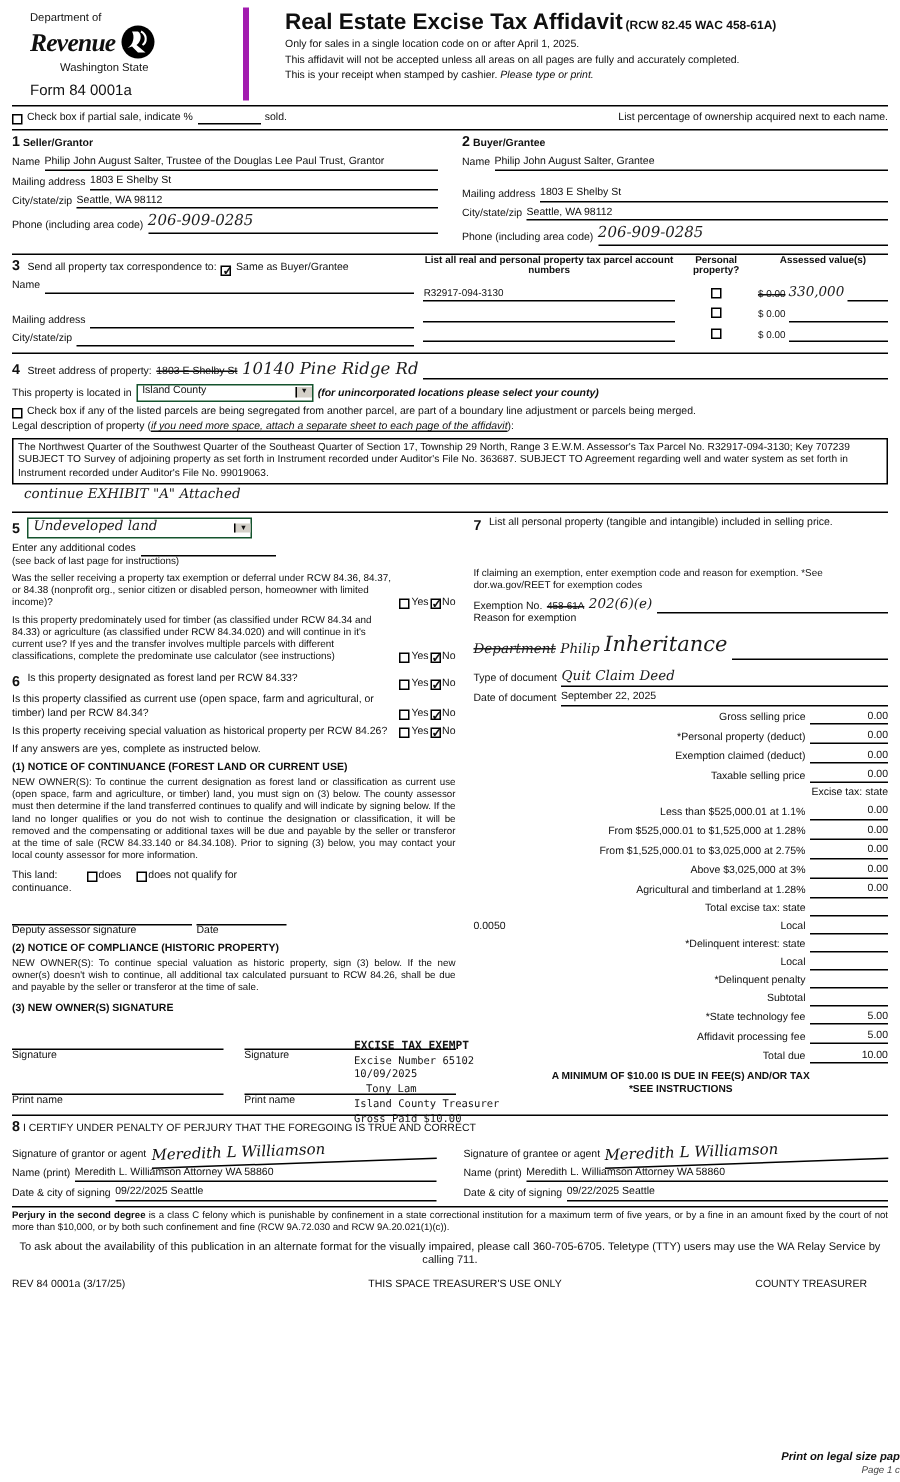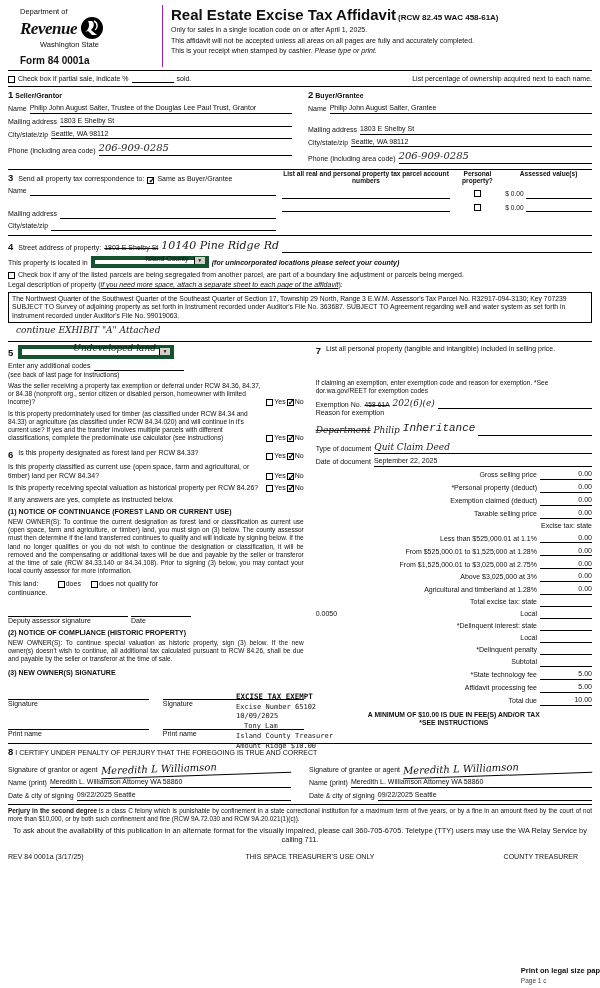--- a/index.html
+++ b/index.html
@@ -14,7 +14,7 @@
 .rev{font-size:17px;font-weight:bold;font-style:italic;font-family:"Liberation Serif",serif;letter-spacing:-0.5px;}
 .wast{font-size:7.5px;margin-left:20px;}
 .formno{font-size:10px;font-weight:bold;margin-top:5px;}
-.titleblk{flex:1;border-left:1px solid #a21caf;padding-left:8px;padding-top:1px;}
+.titleblk{flex:1;border-left:4px solid #a21caf;padding-left:24px;padding-top:1px;}
 .h1{font-size:15px;font-weight:bold;}
 .ref{font-size:8px;font-weight:bold;}
 .note{font-size:7px;margin-top:1.5px;}

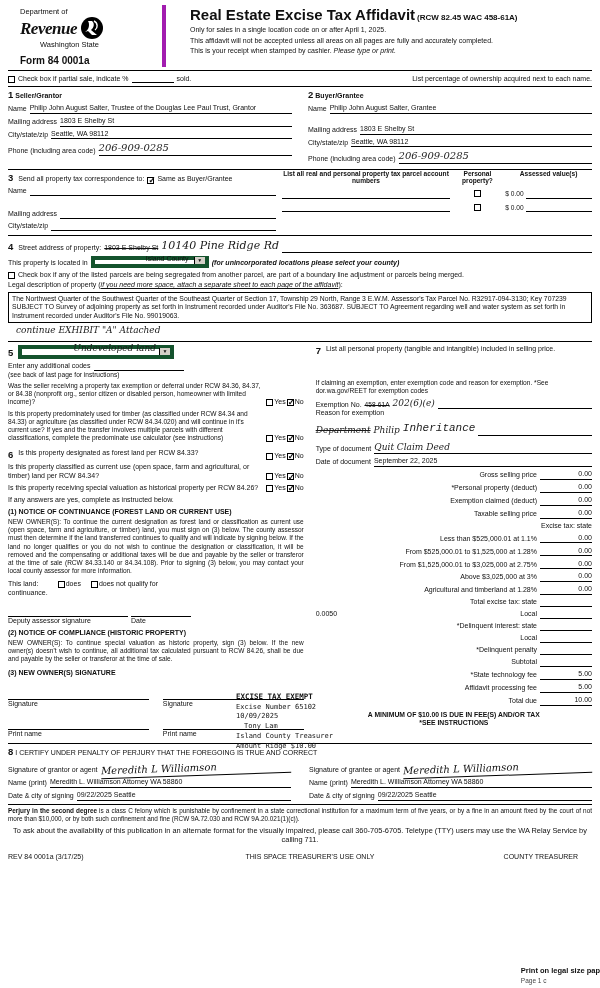--- a/index.html
+++ b/index.html
@@ -13,7 +13,7 @@
 .revrow{display:flex;align-items:center;gap:3px;}
 .rev{font-size:17px;font-weight:bold;font-style:italic;font-family:"Liberation Serif",serif;letter-spacing:-0.5px;}
 .wast{font-size:7.5px;margin-left:20px;}
-.formno{font-size:10px;font-weight:bold;margin-top:5px;}
+.formno{font-size:10px;font-weight:normal;margin-top:5px;}
 .titleblk{flex:1;border-left:4px solid #a21caf;padding-left:24px;padding-top:1px;}
 .h1{font-size:15px;font-weight:bold;}
 .ref{font-size:8px;font-weight:bold;}

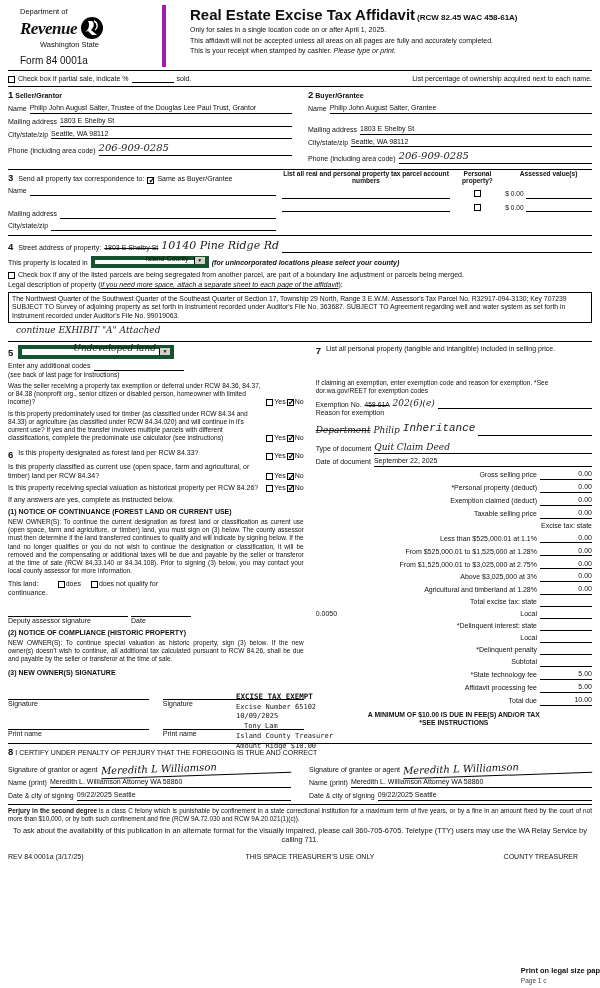--- a/index.html
+++ b/index.html
@@ -214,6 +214,17 @@
       </div>
       <div class="prow">
         <span class="pc1">
+            <span class="uline">R32917-094-3130</span>
+          </span>
+        <span class="pc2"><span class="cb"></span></span>
+        <span class="pc3">
+            <span class="struck">$ 0.00</span>
+            <span class="hand" style="font-size:9px;">330,000</span>
+            <span class="uline"></span>
+          </span>
+      </div>
+      <div class="prow">
+        <span class="pc1">
             <span class="uline"></span>
           </span>
         <span class="pc2"><span class="cb"></span></span>

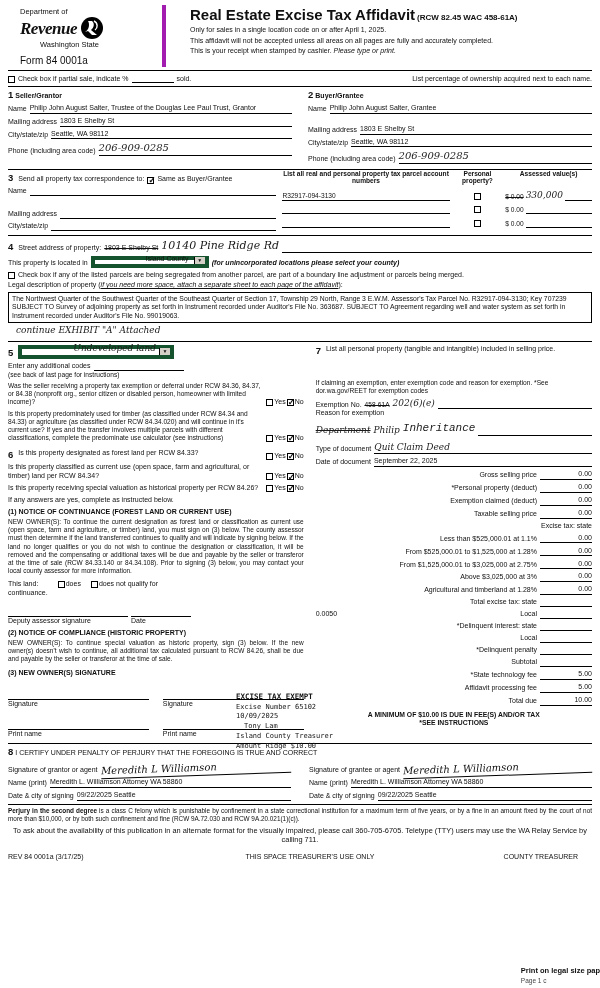--- a/index.html
+++ b/index.html
@@ -33,7 +33,7 @@
 .cb{width:7px;height:7px;border:1px solid #000;display:inline-block;flex:none;position:relative;background:#fff;vertical-align:-1px;}
 .cb.checked::after{content:"\2713";position:absolute;left:0;top:-2.5px;font-size:8.5px;font-weight:bold;}
 .yn{white-space:nowrap;align-self:flex-end;display:inline-flex;align-items:center;gap:1px;}
-.dropdown{display:inline-flex;align-items:flex-end;border:4px solid #14532d;min-width:118px;height:12px;padding-left:48px;}
+.dropdown{display:inline-flex;align-items:center;border:1px solid #14532d;min-width:118px;height:12px;}
 .dropdown .val{flex:1;padding:0 3px;display:flex;align-items:center;}
 .dropdown .arrow{width:11px;background:#d4d0c8;border-left:1px solid #000;font-size:5px;display:flex;align-items:center;justify-content:center;}
 

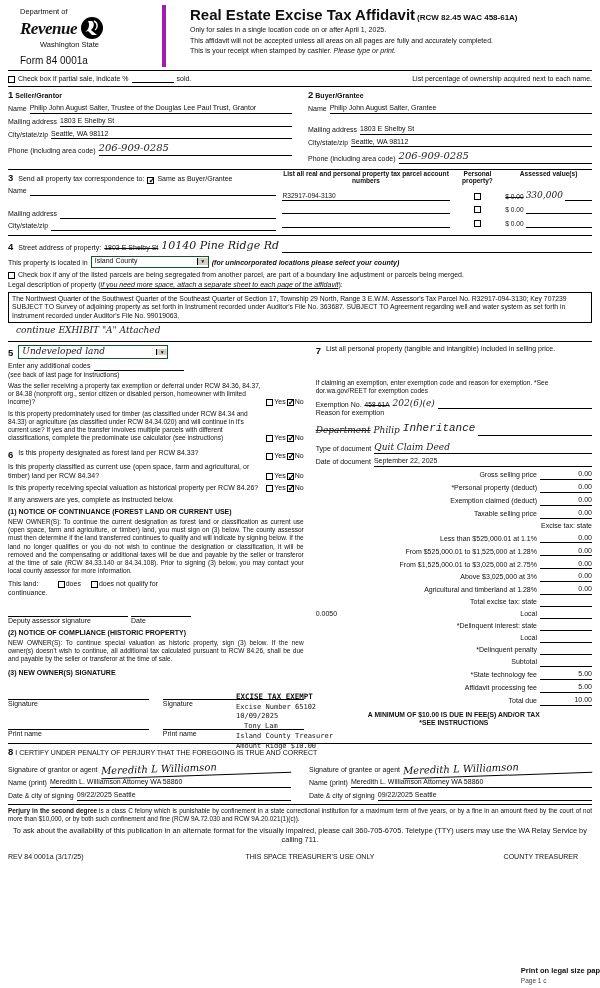--- a/index.html
+++ b/index.html
@@ -405,7 +405,7 @@
       <div class="fl" style="margin-top:4px;">
         <span class="hand struck" style="font-size:9px;">Department</span>
         <span class="hand" style="font-size:9px;">Philip</span>
-        <span class="hand" style="font-size:11px;font-family:Liberation Mono, monospace;">Inheritance</span>
+        <span class="hand" style="font-size:14px;">Inheritance</span>
         <span class="uline"></span>
       </div>
       <div class="fl" style="margin-top:6px;">

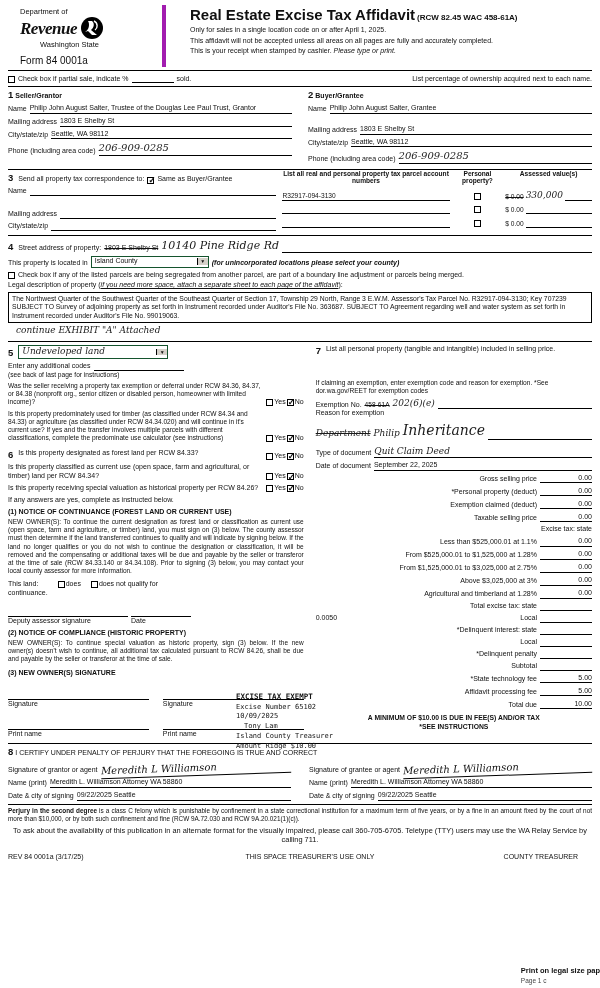--- a/index.html
+++ b/index.html
@@ -505,7 +505,7 @@
     <div>10/09/2025</div>
     <div style="padding-left:8px;">Tony Lam</div>
     <div>Island County Treasurer</div>
-    <div>Amount Ridge $10.00</div>
+    <div>Gross Paid $10.00</div>
   </div>
 
   <div class="sec8">

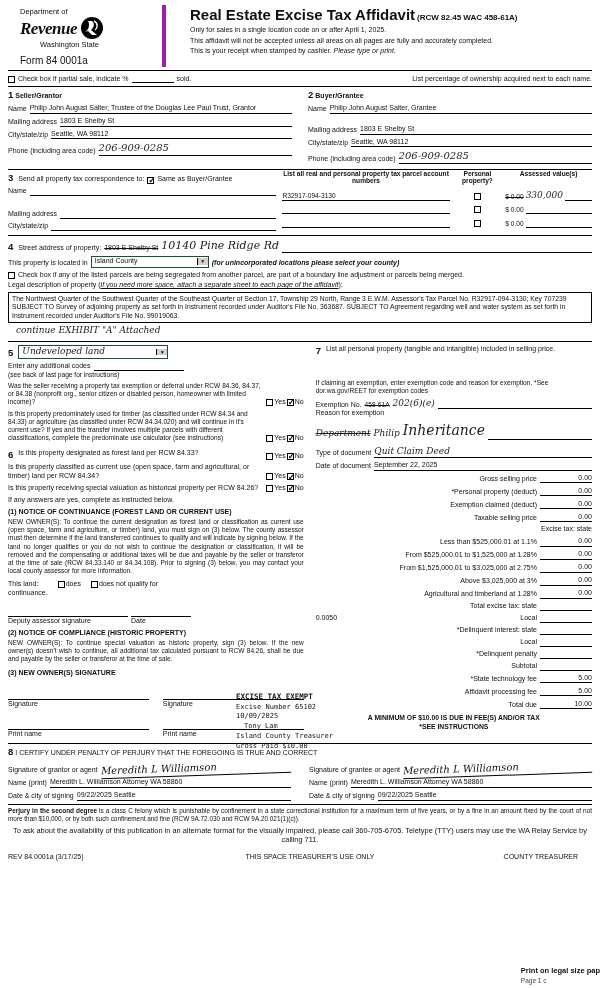--- a/index.html
+++ b/index.html
@@ -104,7 +104,7 @@
 .revleft{width:170px;}
 .revcenter{flex:1;text-align:center;}
 .revright{width:150px;text-align:right;padding-right:14px;}
-.printnote{position:absolute;right:0;bottom:2px;font-weight:bold;font-size:7.5px;line-height:1.5;}
+.printnote{position:absolute;right:0;bottom:2px;text-align:right;font-style:italic;font-weight:bold;font-size:7.5px;line-height:1.5;}
 .pagenote{font-weight:normal;font-size:6.5px;color:#444;}
 </style>
 </head>

